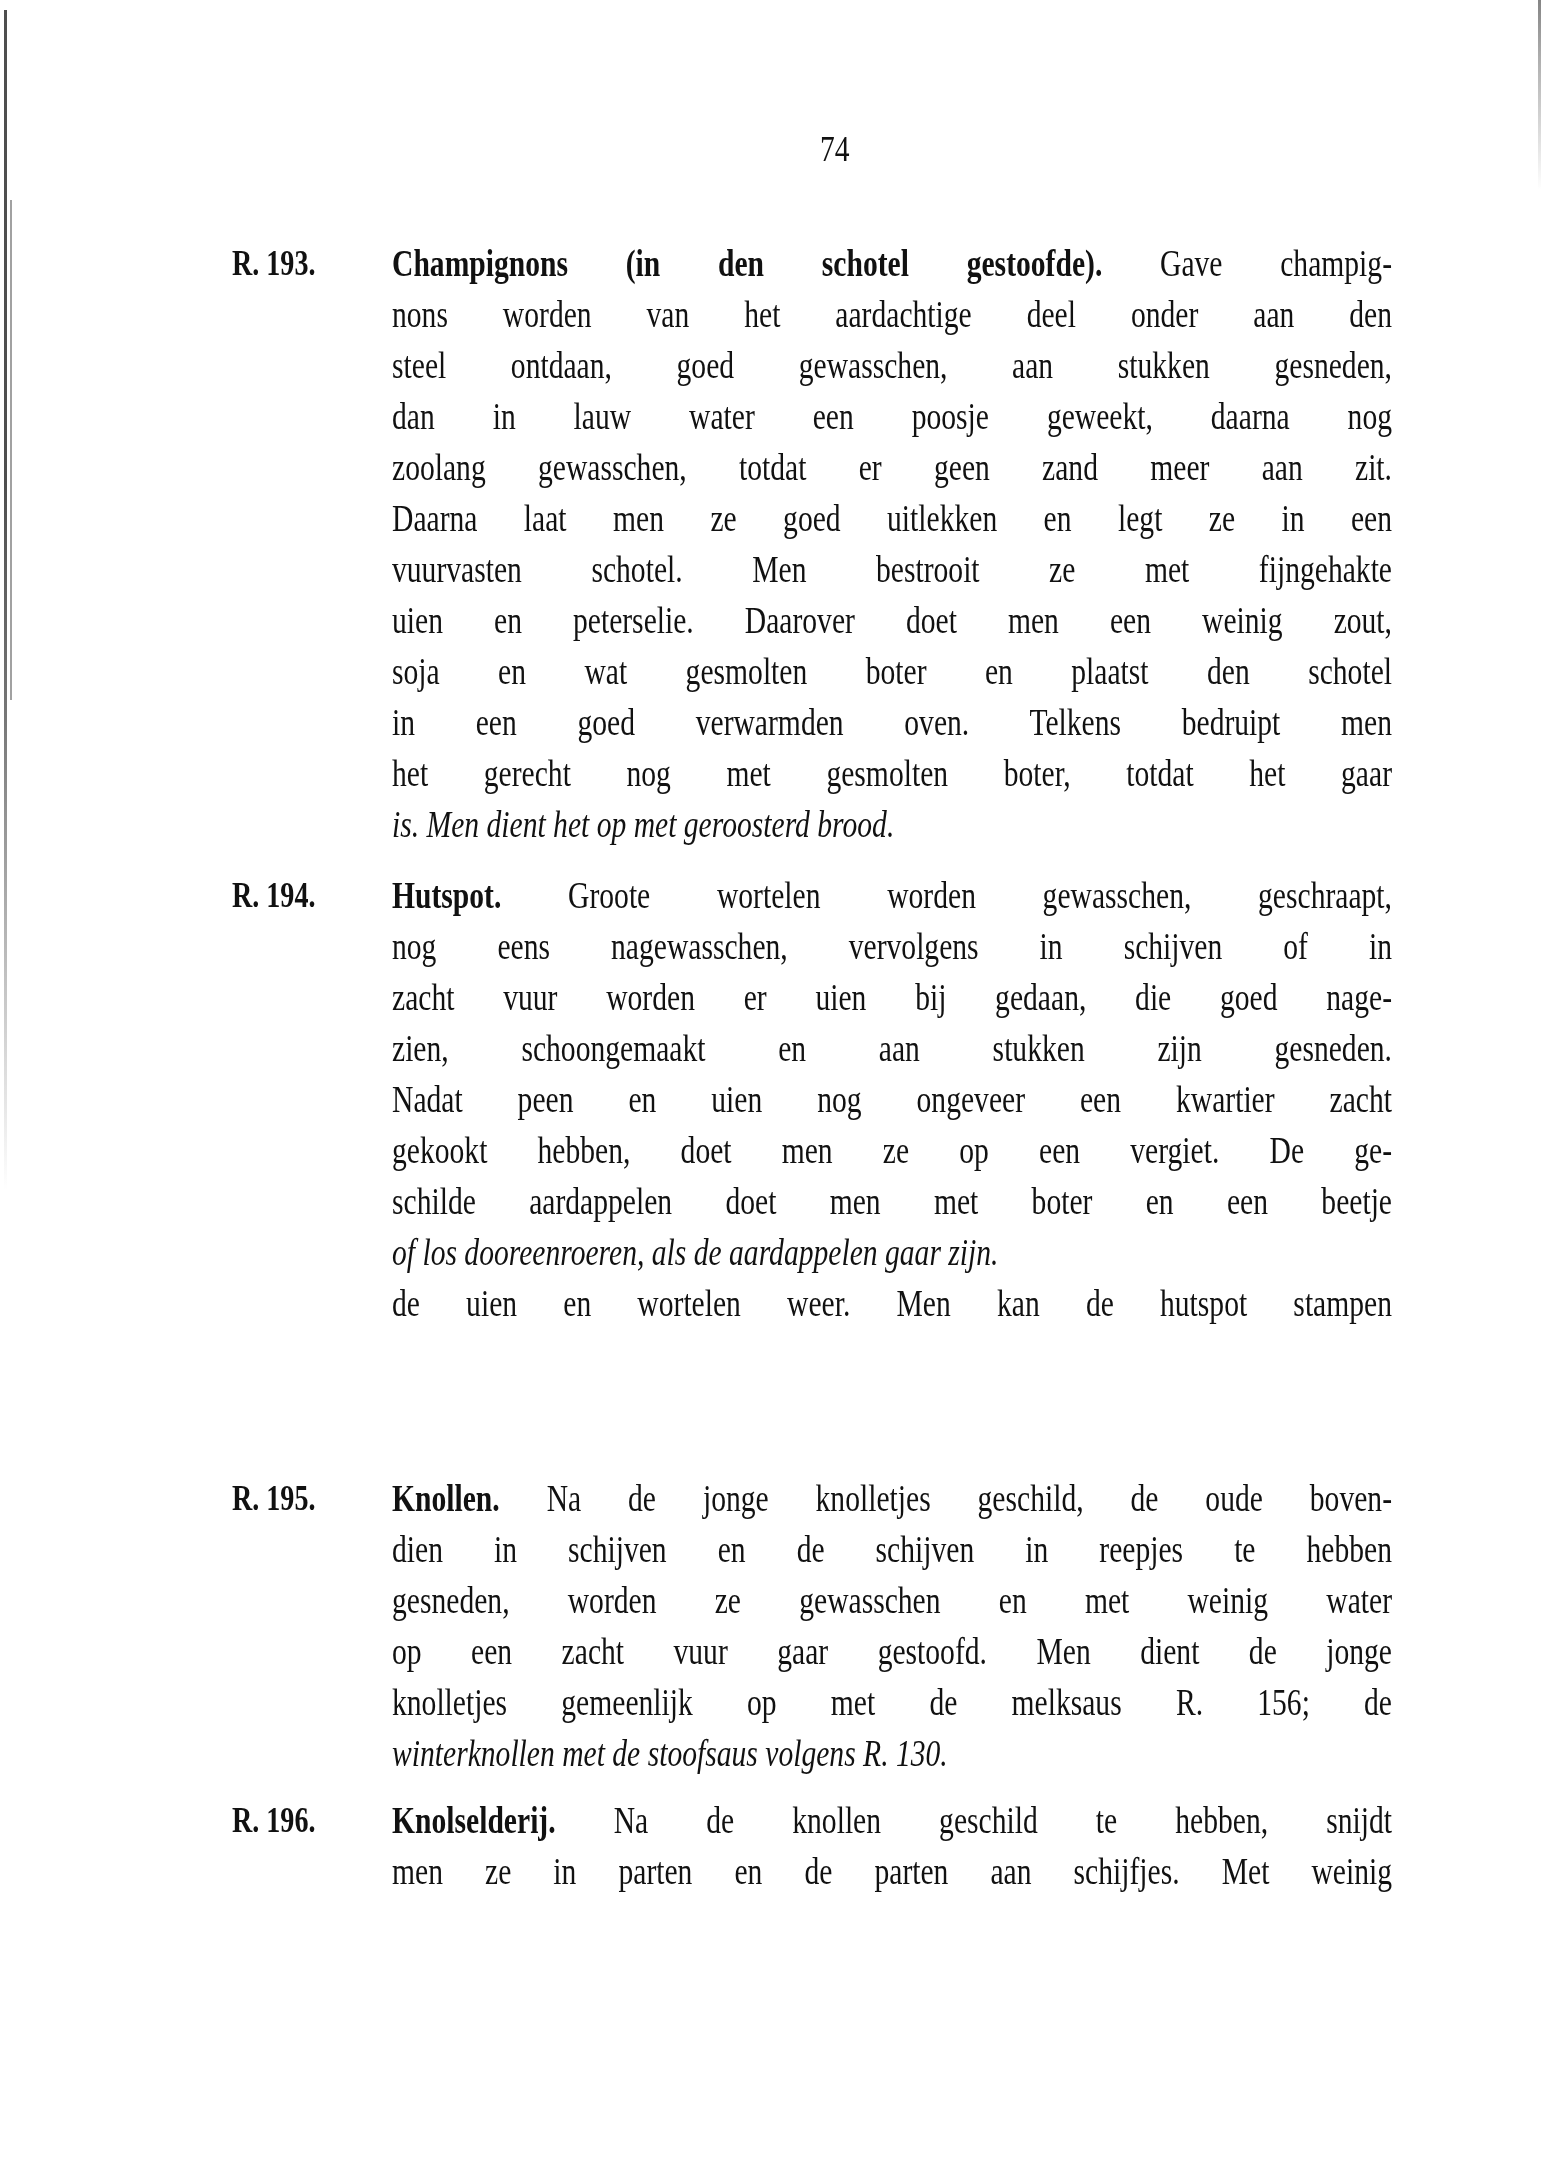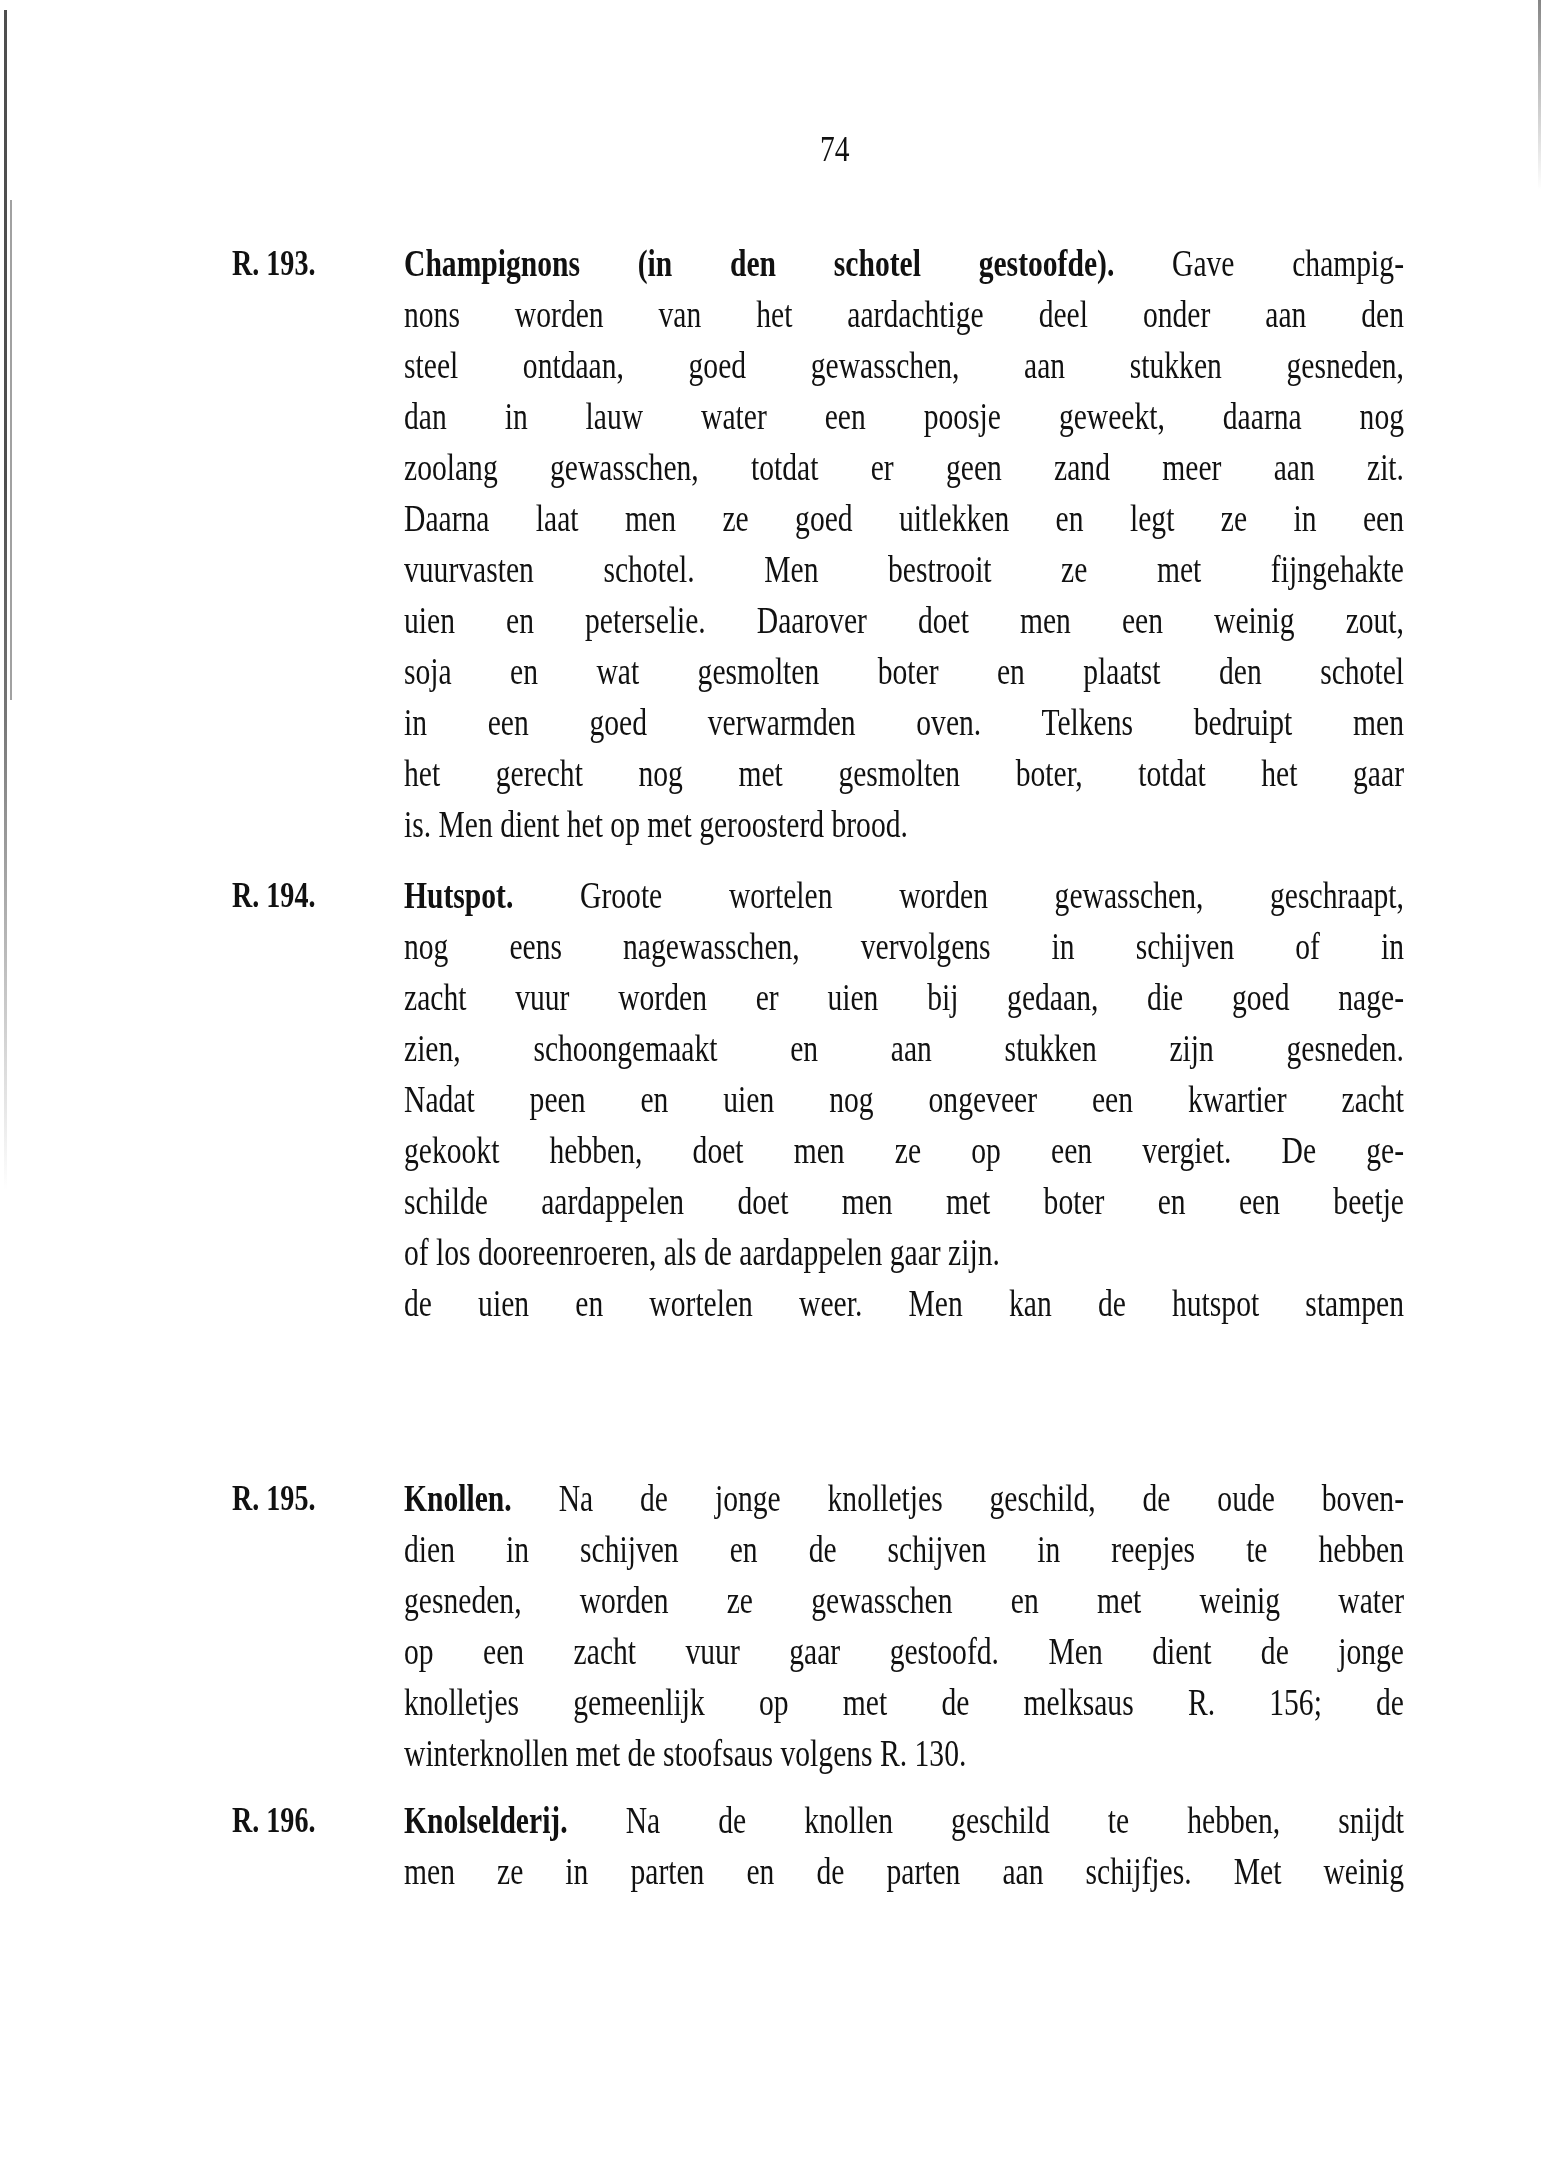--- a/index.html
+++ b/index.html
@@ -38,7 +38,7 @@
     transform: scaleX(0.78); transform-origin: 0 0;
   }
   .recipe .body {
-    position: absolute; left: 160px; width: 1000px; margin-left: 12px;
+    position: absolute; left: 160px; width: 1000px;
   }
   .line {
     display: block; height: 51px; line-height: 51px;

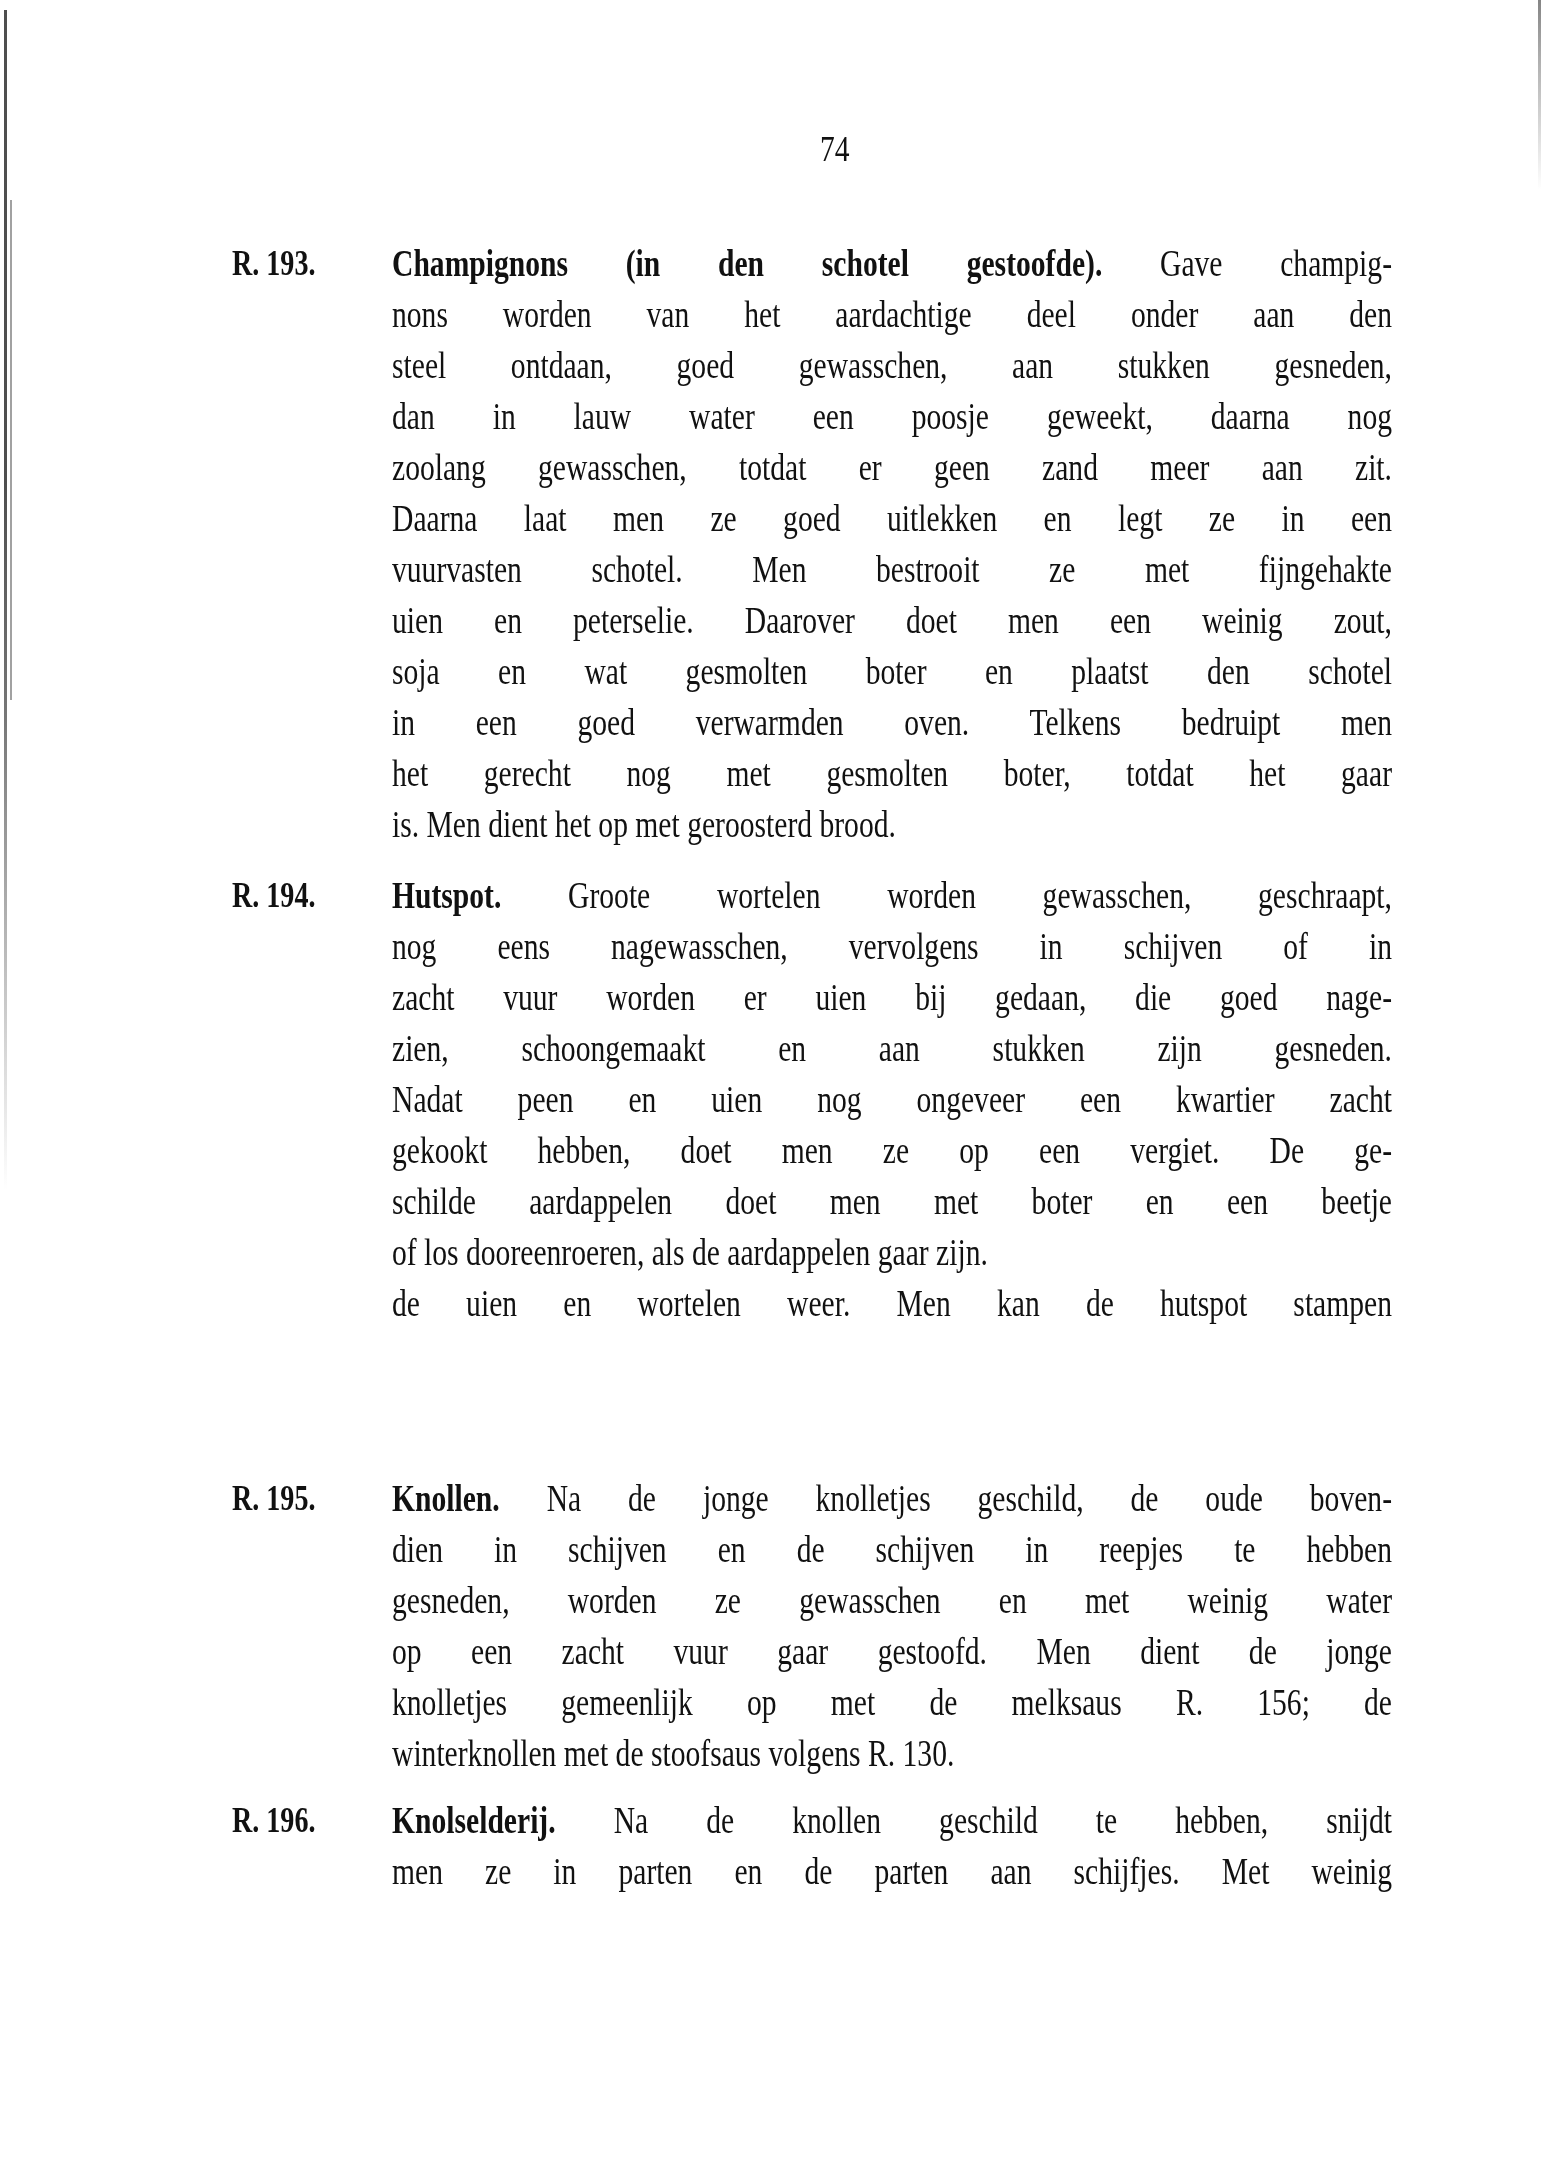--- a/index.html
+++ b/index.html
@@ -45,7 +45,7 @@
     font-size: 37px; white-space: nowrap;
     width: 1000px; text-align: justify; text-align-last: justify;
   }
-  .line.last { text-align-last: left; }
+  .line.last { text-align-last: left; font-style: italic; }
   .line .inner { display: inline-block; transform: scaleX(0.8); transform-origin: 0 0; width: 125%; text-align: justify; text-align-last: inherit; }
   .title { font-weight: bold; }
 </style>

